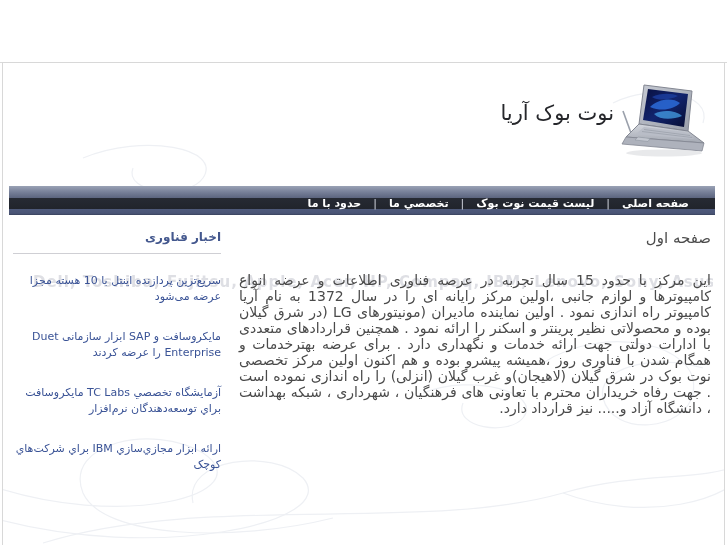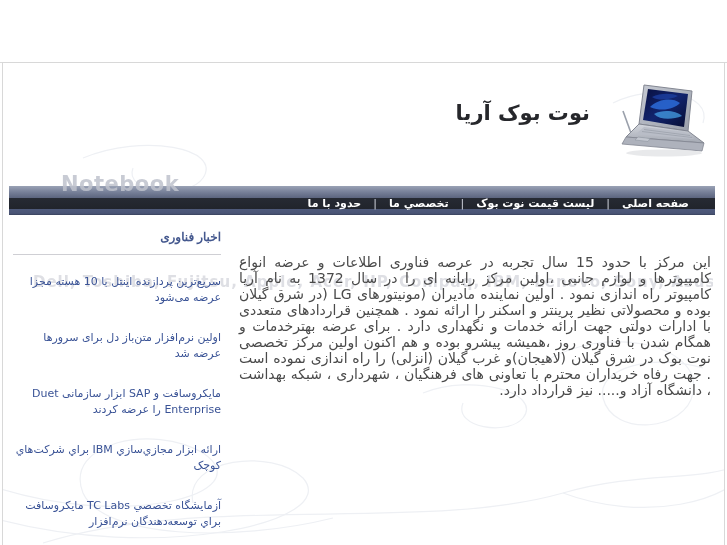--- a/index.html
+++ b/index.html
@@ -25,8 +25,8 @@
 
   
   .header { position:absolute; left:0; top:0; width:723px; height:123px; }
-  .site-title { position:absolute; right:136px; top:38px; font-size:21px; color:#26272b;
-                direction:rtl; letter-spacing:0.5px;font-weight:bold; }
+  .site-title { position:absolute; right:112px; top:38px; font-size:21px; color:#26272b;
+                direction:rtl; letter-spacing:0.5px; }
   .laptop { position:absolute; right:20px; top:18px; width:92px; height:88px; }
 
   

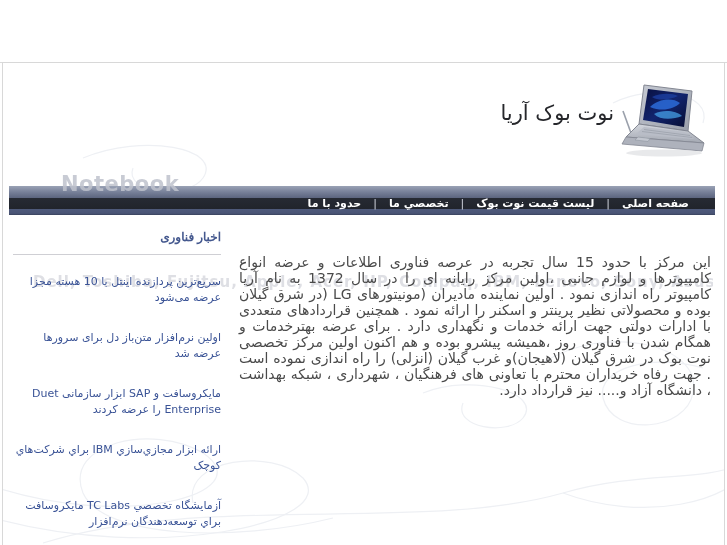--- a/index.html
+++ b/index.html
@@ -134,7 +134,6 @@
   </div>
 
   <div class="nb-watermark">
-    <span class="w1">Notebook</span>
   </div>
 
   <div class="sidebar">

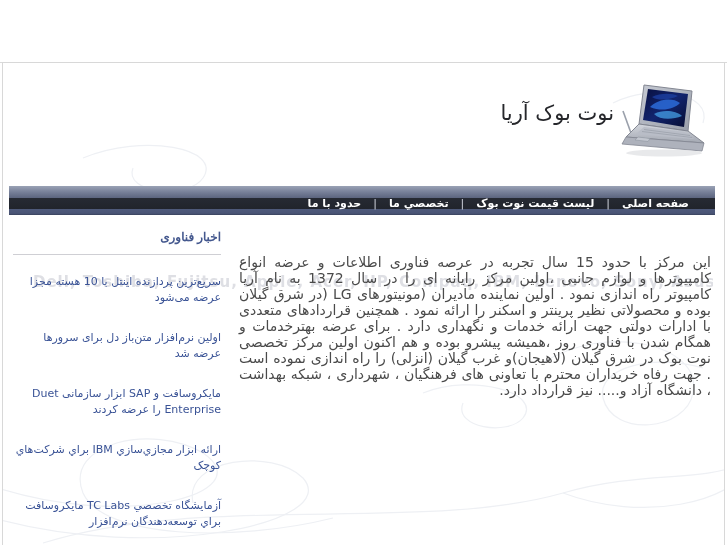--- a/index.html
+++ b/index.html
@@ -48,7 +48,7 @@
 
   
   .sidebar { position:absolute; left:10px; top:167px; width:208px; direction:rtl; text-align:right; }
-  .sidebar-title { font-size:12px; font-weight:bold; color:#44588e; padding-left:4px;font-family:Liberation Serif, serif; }
+  .sidebar-title { font-size:12px; font-weight:bold; color:#44588e; padding-left:4px; }
   .sidebar-divider { border:none; border-top:1px solid #cfcfd4; margin:9px 0 0 0; }
   .news-list { margin-top:10px; }
   .news-item { display:block; color:#3a5396; font-size:11px; line-height:16px;

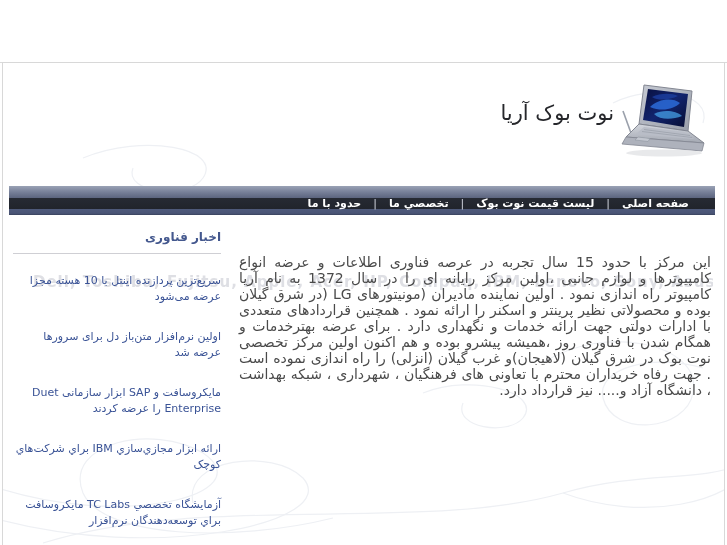--- a/index.html
+++ b/index.html
@@ -149,6 +149,7 @@
   </div>
 
   <div class="main">
+    <h1 class="main-title">صفحه اول</h1>
     <p class="main-body">این مرکز با حدود 15 سال تجربه در عرصه فناوری اطلاعات و عرضه انواع کامپیوترها و لوازم جانبی ،اولین مرکز رایانه ای را در سال 1372 به نام آریا کامپیوتر راه اندازی نمود . اولین نماینده مادیران (مونیتورهای LG (در شرق گیلان بوده و محصولاتی نظیر پرینتر و اسکنر را ارائه نمود . همچنین قراردادهای متعددی با ادارات دولتی جهت ارائه خدمات و نگهداری دارد . برای عرضه بهترخدمات و همگام شدن با فناوری روز ،همیشه پیشرو بوده و هم اکنون اولین مرکز تخصصی نوت بوک در شرق گیلان (لاهیجان)و غرب گیلان (انزلی) را راه اندازی نموده است . جهت رفاه خریداران محترم با تعاونی های فرهنگیان ، شهرداری ، شبکه بهداشت ، دانشگاه آزاد و..... نیز قرارداد دارد.</p>
   </div>
 

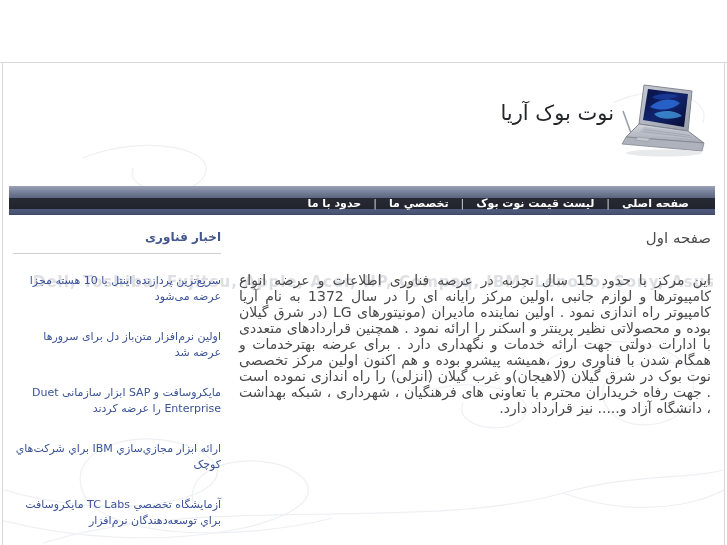--- a/index.html
+++ b/index.html
@@ -141,7 +141,6 @@
     <hr class="sidebar-divider">
     <div class="news-list">
       <a class="news-item">سریع‌ترین پردازنده اینتل با 10 هسته مجزا عرضه می‌شود</a>
-      <a class="news-item">اولین نرم‌افزار متن‌باز دل برای سرورها عرضه شد</a>
       <a class="news-item">مایکروسافت و SAP ابزار سازمانی Duet Enterprise را عرضه کردند</a>
       <a class="news-item">ارائه ابزار مجازي‌سازي IBM براي شرکت‌هاي کوچک</a>
       <a class="news-item">آزمایشگاه تخصصي TC Labs مایکروسافت براي توسعه‌دهندگان نرم‌افزار</a>

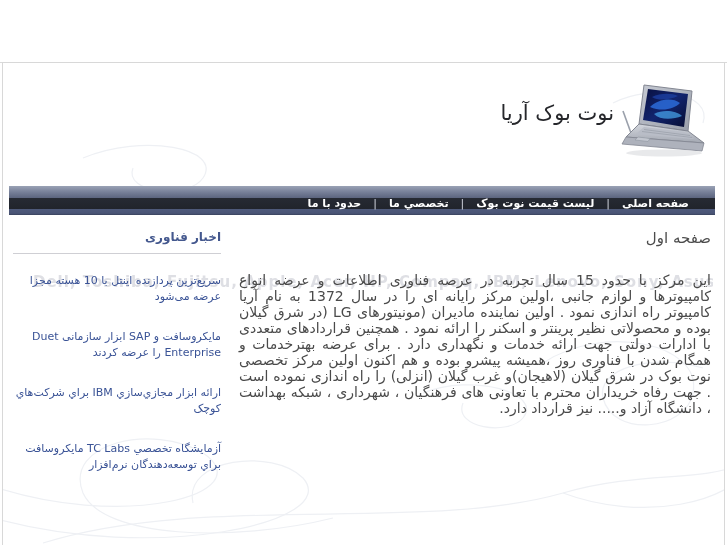--- a/index.html
+++ b/index.html
@@ -142,8 +142,8 @@
     <div class="news-list">
       <a class="news-item">سریع‌ترین پردازنده اینتل با 10 هسته مجزا عرضه می‌شود</a>
       <a class="news-item">مایکروسافت و SAP ابزار سازمانی Duet Enterprise را عرضه کردند</a>
+      <a class="news-item">آزمایشگاه تخصصي TC Labs مایکروسافت براي توسعه‌دهندگان نرم‌افزار</a>
       <a class="news-item">ارائه ابزار مجازي‌سازي IBM براي شرکت‌هاي کوچک</a>
-      <a class="news-item">آزمایشگاه تخصصي TC Labs مایکروسافت براي توسعه‌دهندگان نرم‌افزار</a>
     </div>
   </div>
 

